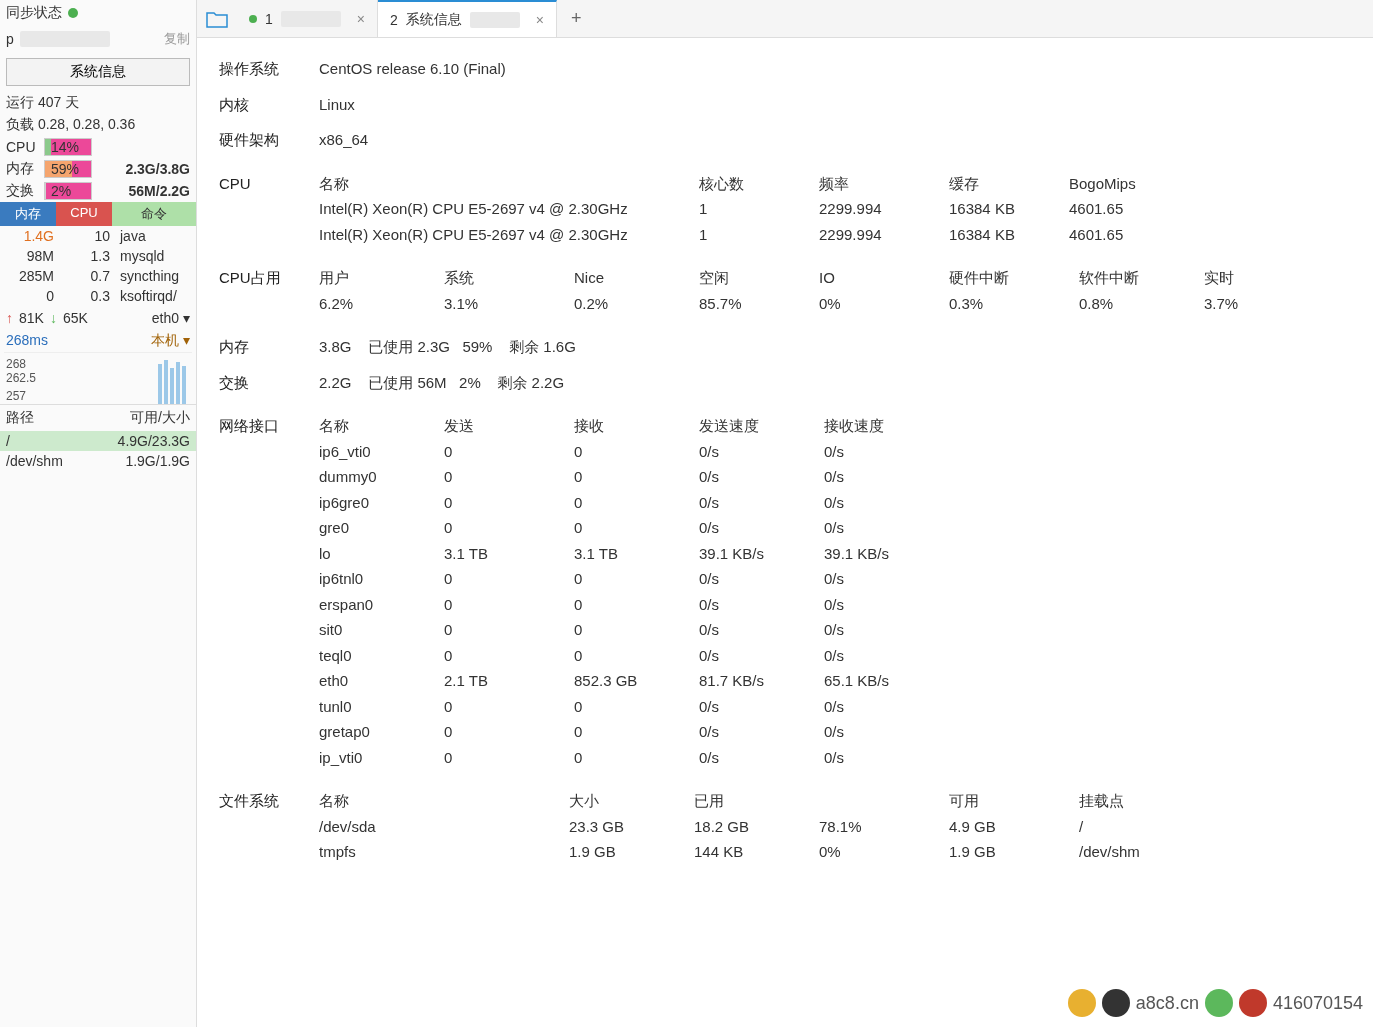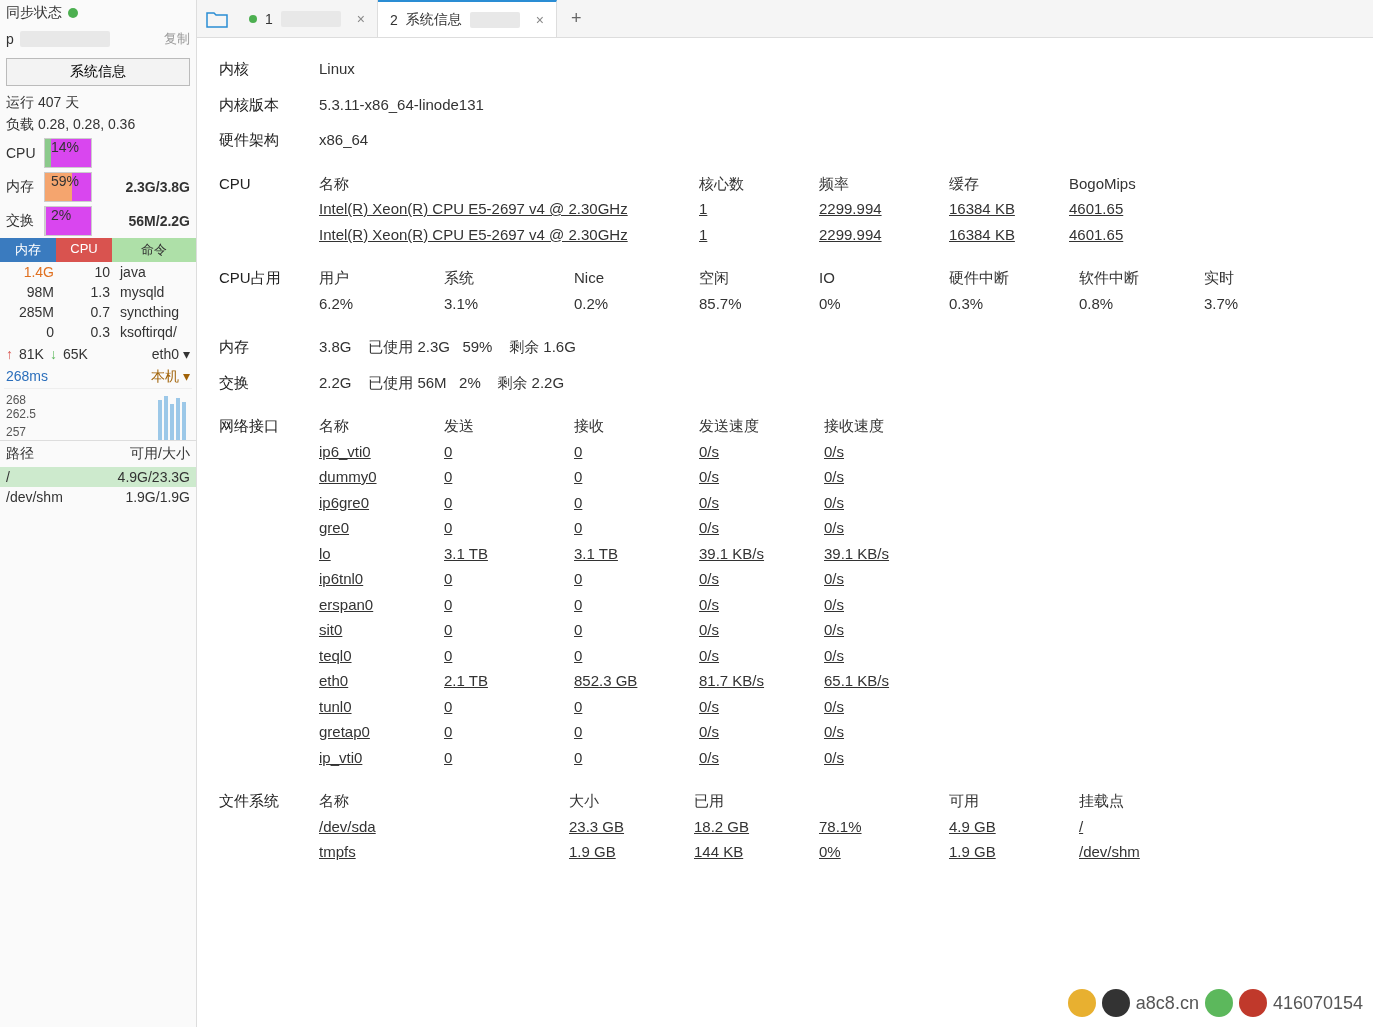--- a/index.html
+++ b/index.html
@@ -204,6 +204,10 @@
 
   <div class="content">
     <div class="info-row">
+        <div class="info-label">操作系统</div>
+        <div class="info-val">CentOS release 6.10 (Final)</div>
+      </div>
+    <div class="info-row">
         <div class="info-label">内核</div>
         <div class="info-val">Linux</div>
       </div>

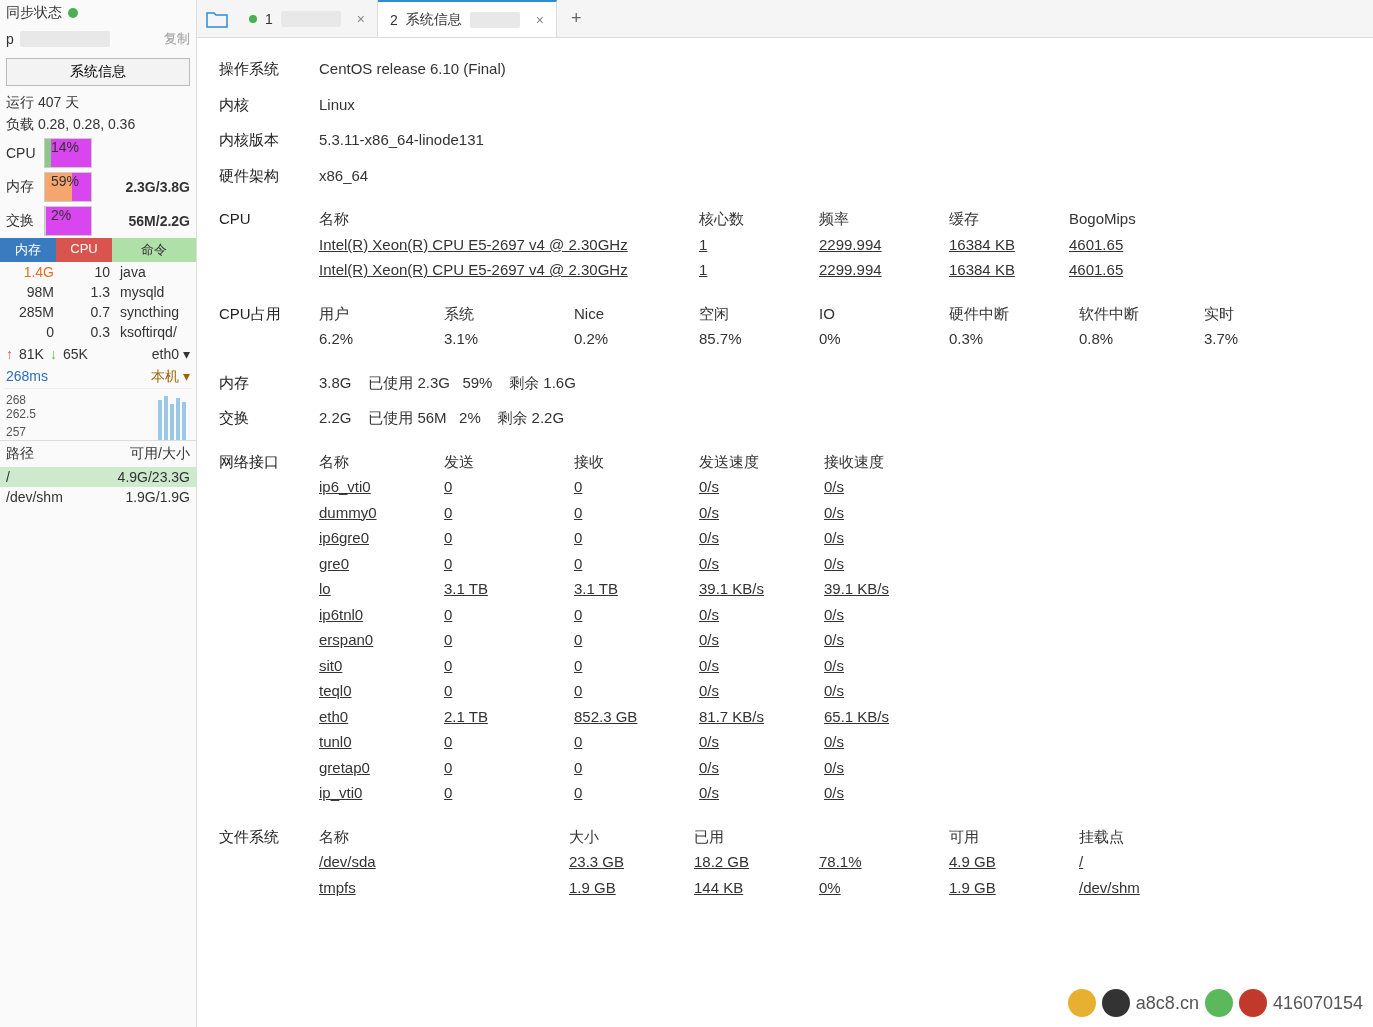--- a/index.html
+++ b/index.html
@@ -13,7 +13,7 @@
 .stat-line { padding: 2px 6px; font-size: 14px; }
 .meter-row { display: flex; align-items: center; padding: 2px 6px; font-size: 14px; gap: 4px; }
 .meter-label { width: 34px; }
-.meter-bar { flex: 0 0 48px; height: 30px; background: #d946ef; border: 1px solid #ccc; position: relative; }
+.meter-bar { flex: 0 0 48px; height: 18px; background: #ec4899; border: 1px solid #ccc; position: relative; }
 .meter-fill { position: absolute; top: 0; left: 0; bottom: 0; }
 .meter-cpu { background: #8bc98b; }
 .meter-mem { background: #f5a56e; }

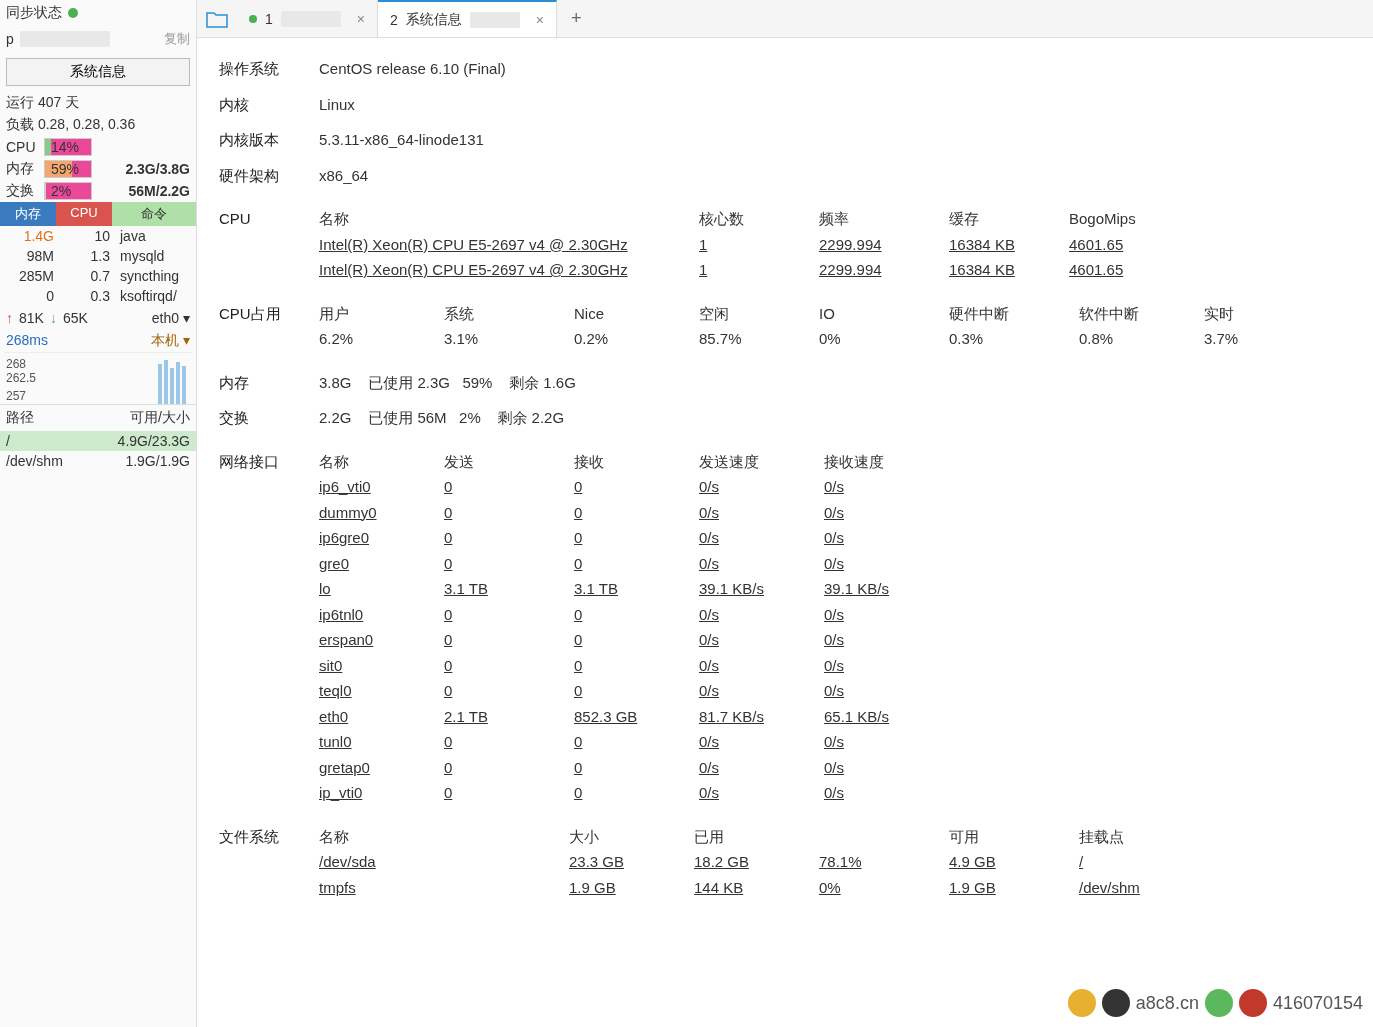--- a/index.html
+++ b/index.html
@@ -212,10 +212,6 @@
         <div class="info-val">Linux</div>
       </div>
     <div class="info-row">
-        <div class="info-label">内核版本</div>
-        <div class="info-val">5.3.11-x86_64-linode131</div>
-      </div>
-    <div class="info-row">
         <div class="info-label">硬件架构</div>
         <div class="info-val">x86_64</div>
       </div>

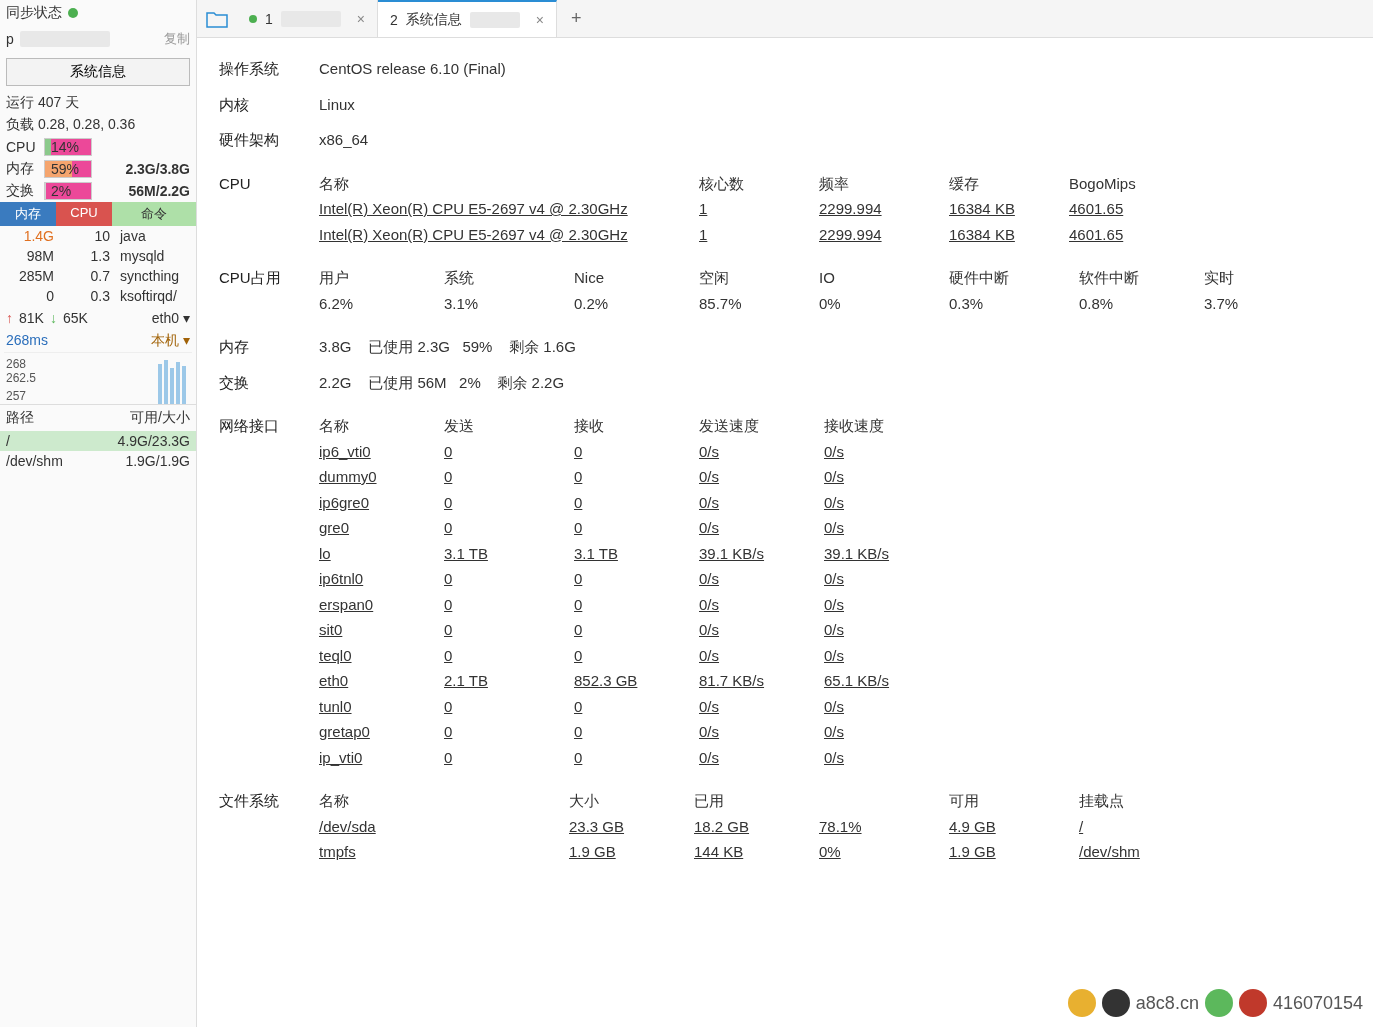--- a/index.html
+++ b/index.html
@@ -60,7 +60,7 @@
 .section { margin-top:18px; }
 .tbl { width:100%; }
 .tbl .hd { display:flex; color:#333; }
-.tbl .rw { display:flex;text-decoration:underline; }
+.tbl .rw { display:flex; }
 .watermark { position:fixed; bottom:10px; right:10px; display:flex; align-items:center; gap:6px; font-size:18px; color:#555;}
 .watermark .circ { width:28px; height:28px; border-radius:50%; display:inline-block;}
 </style>

